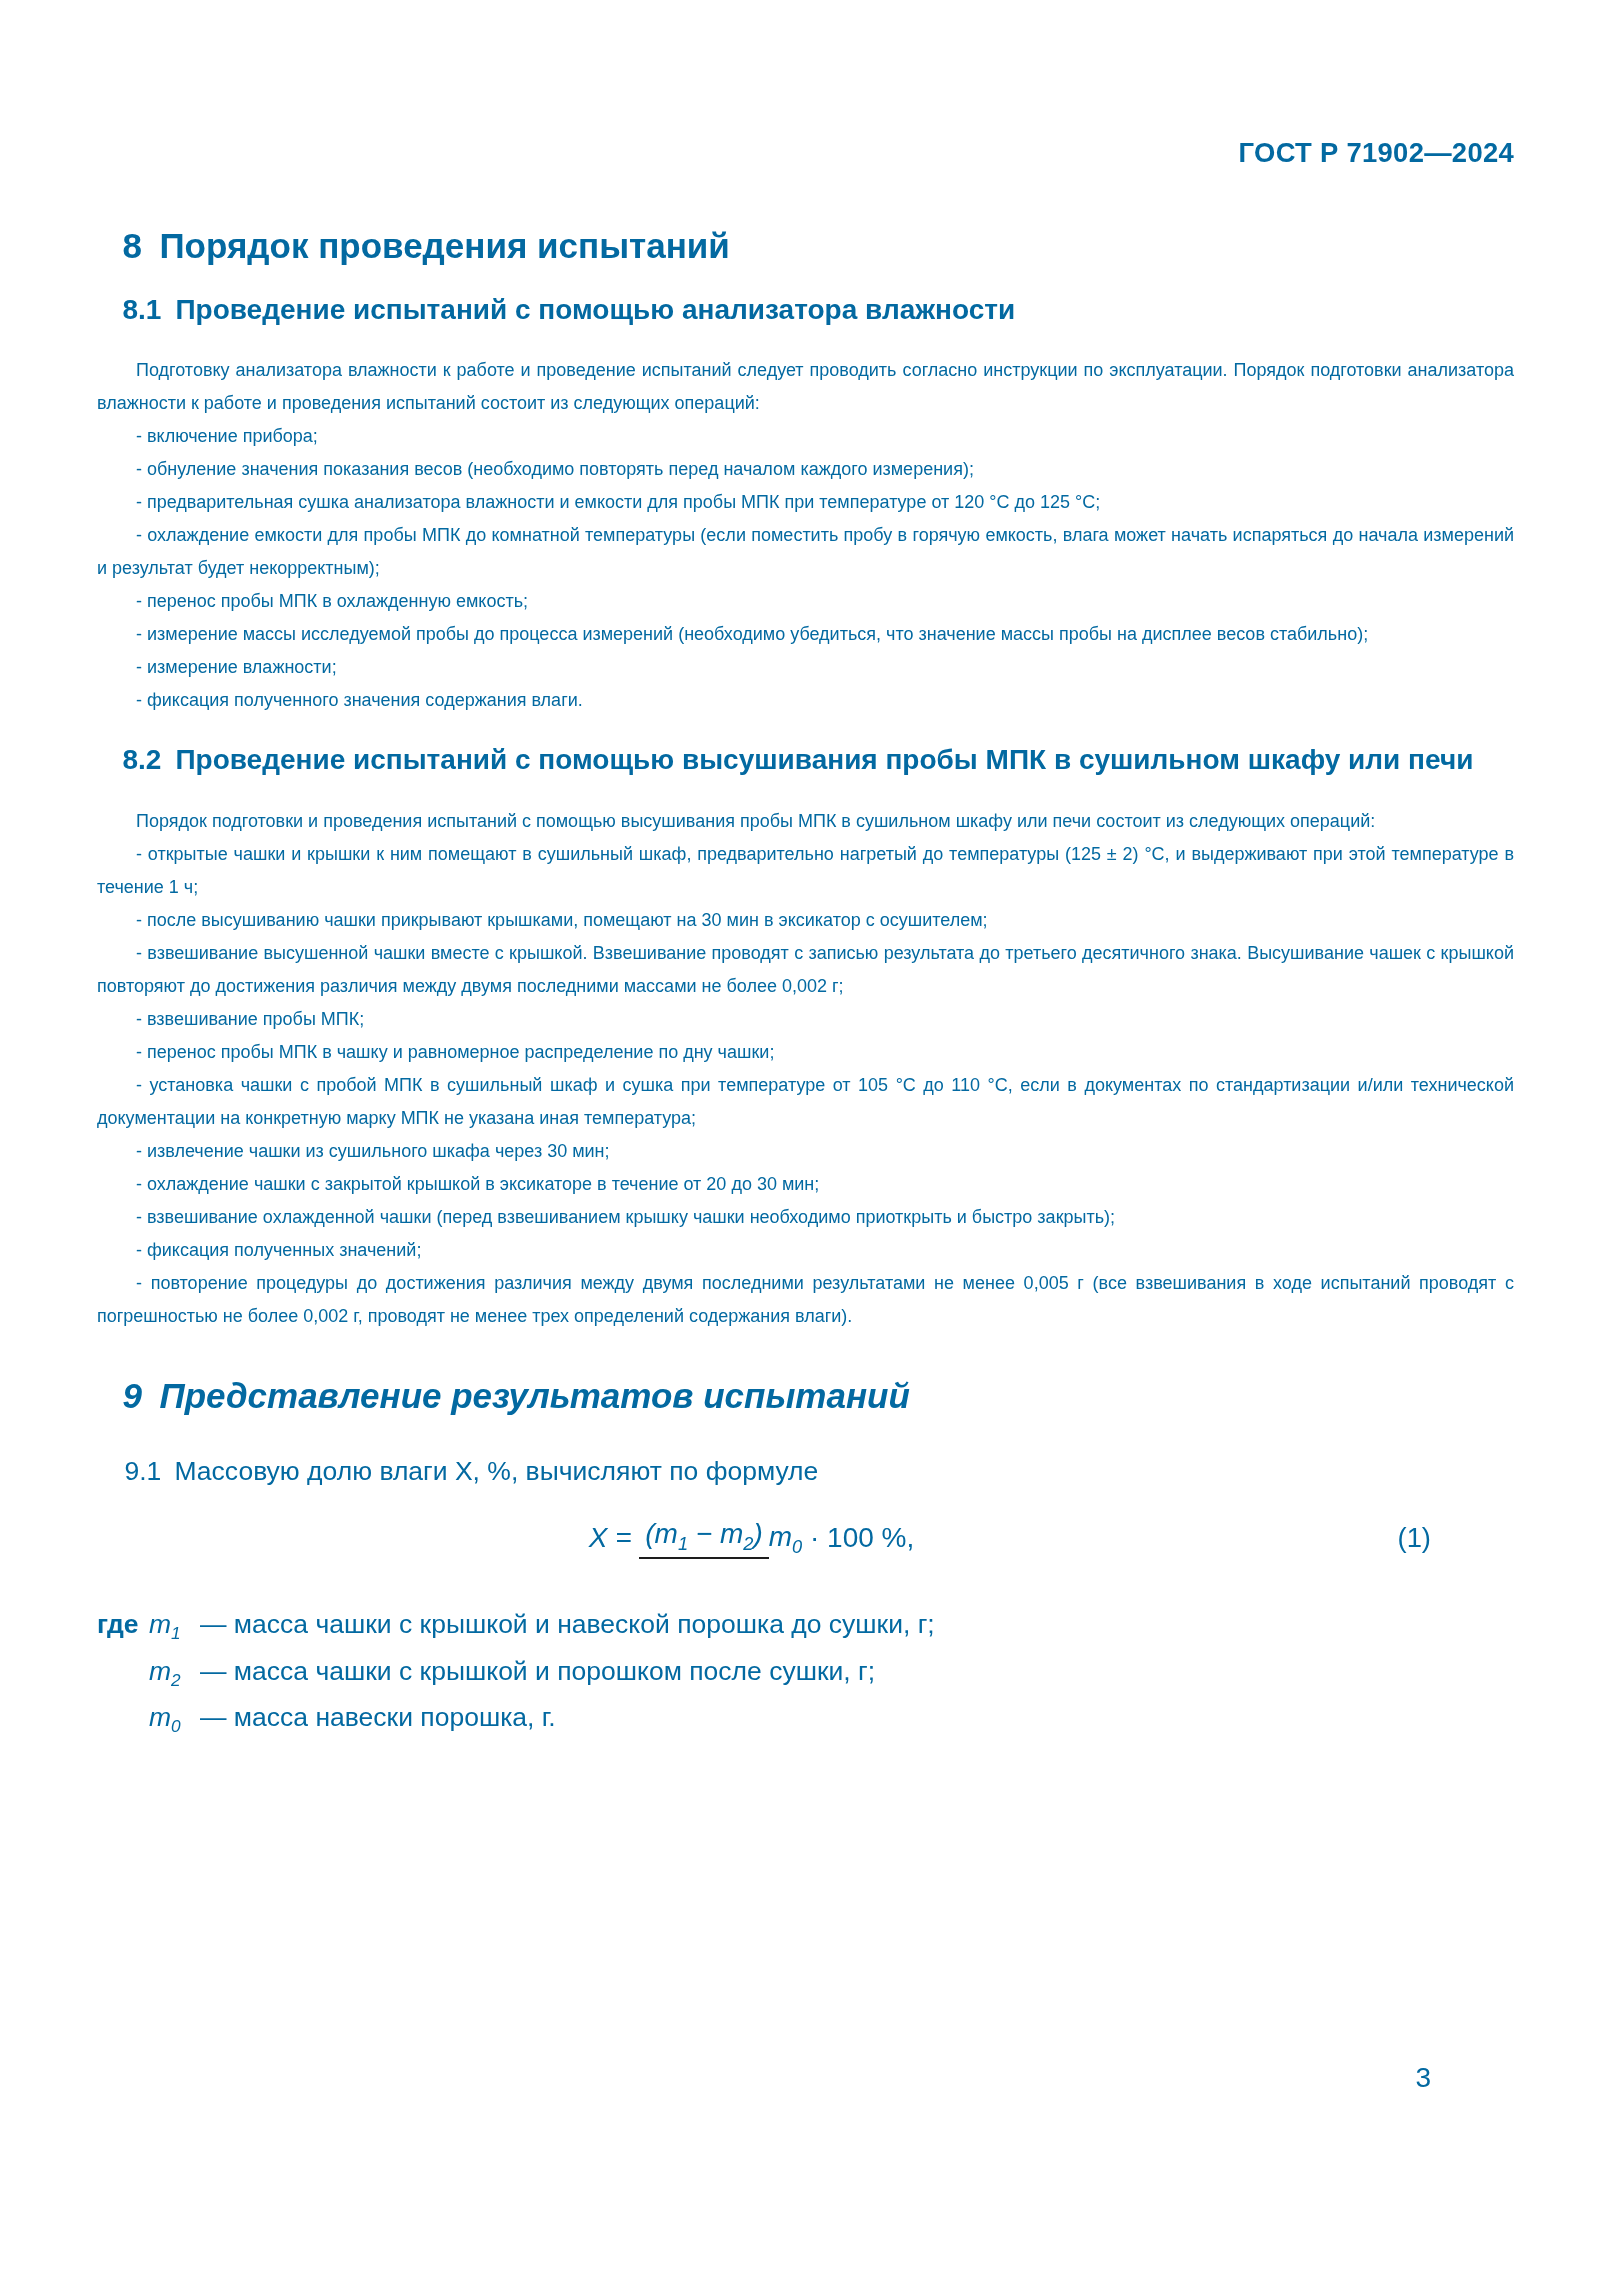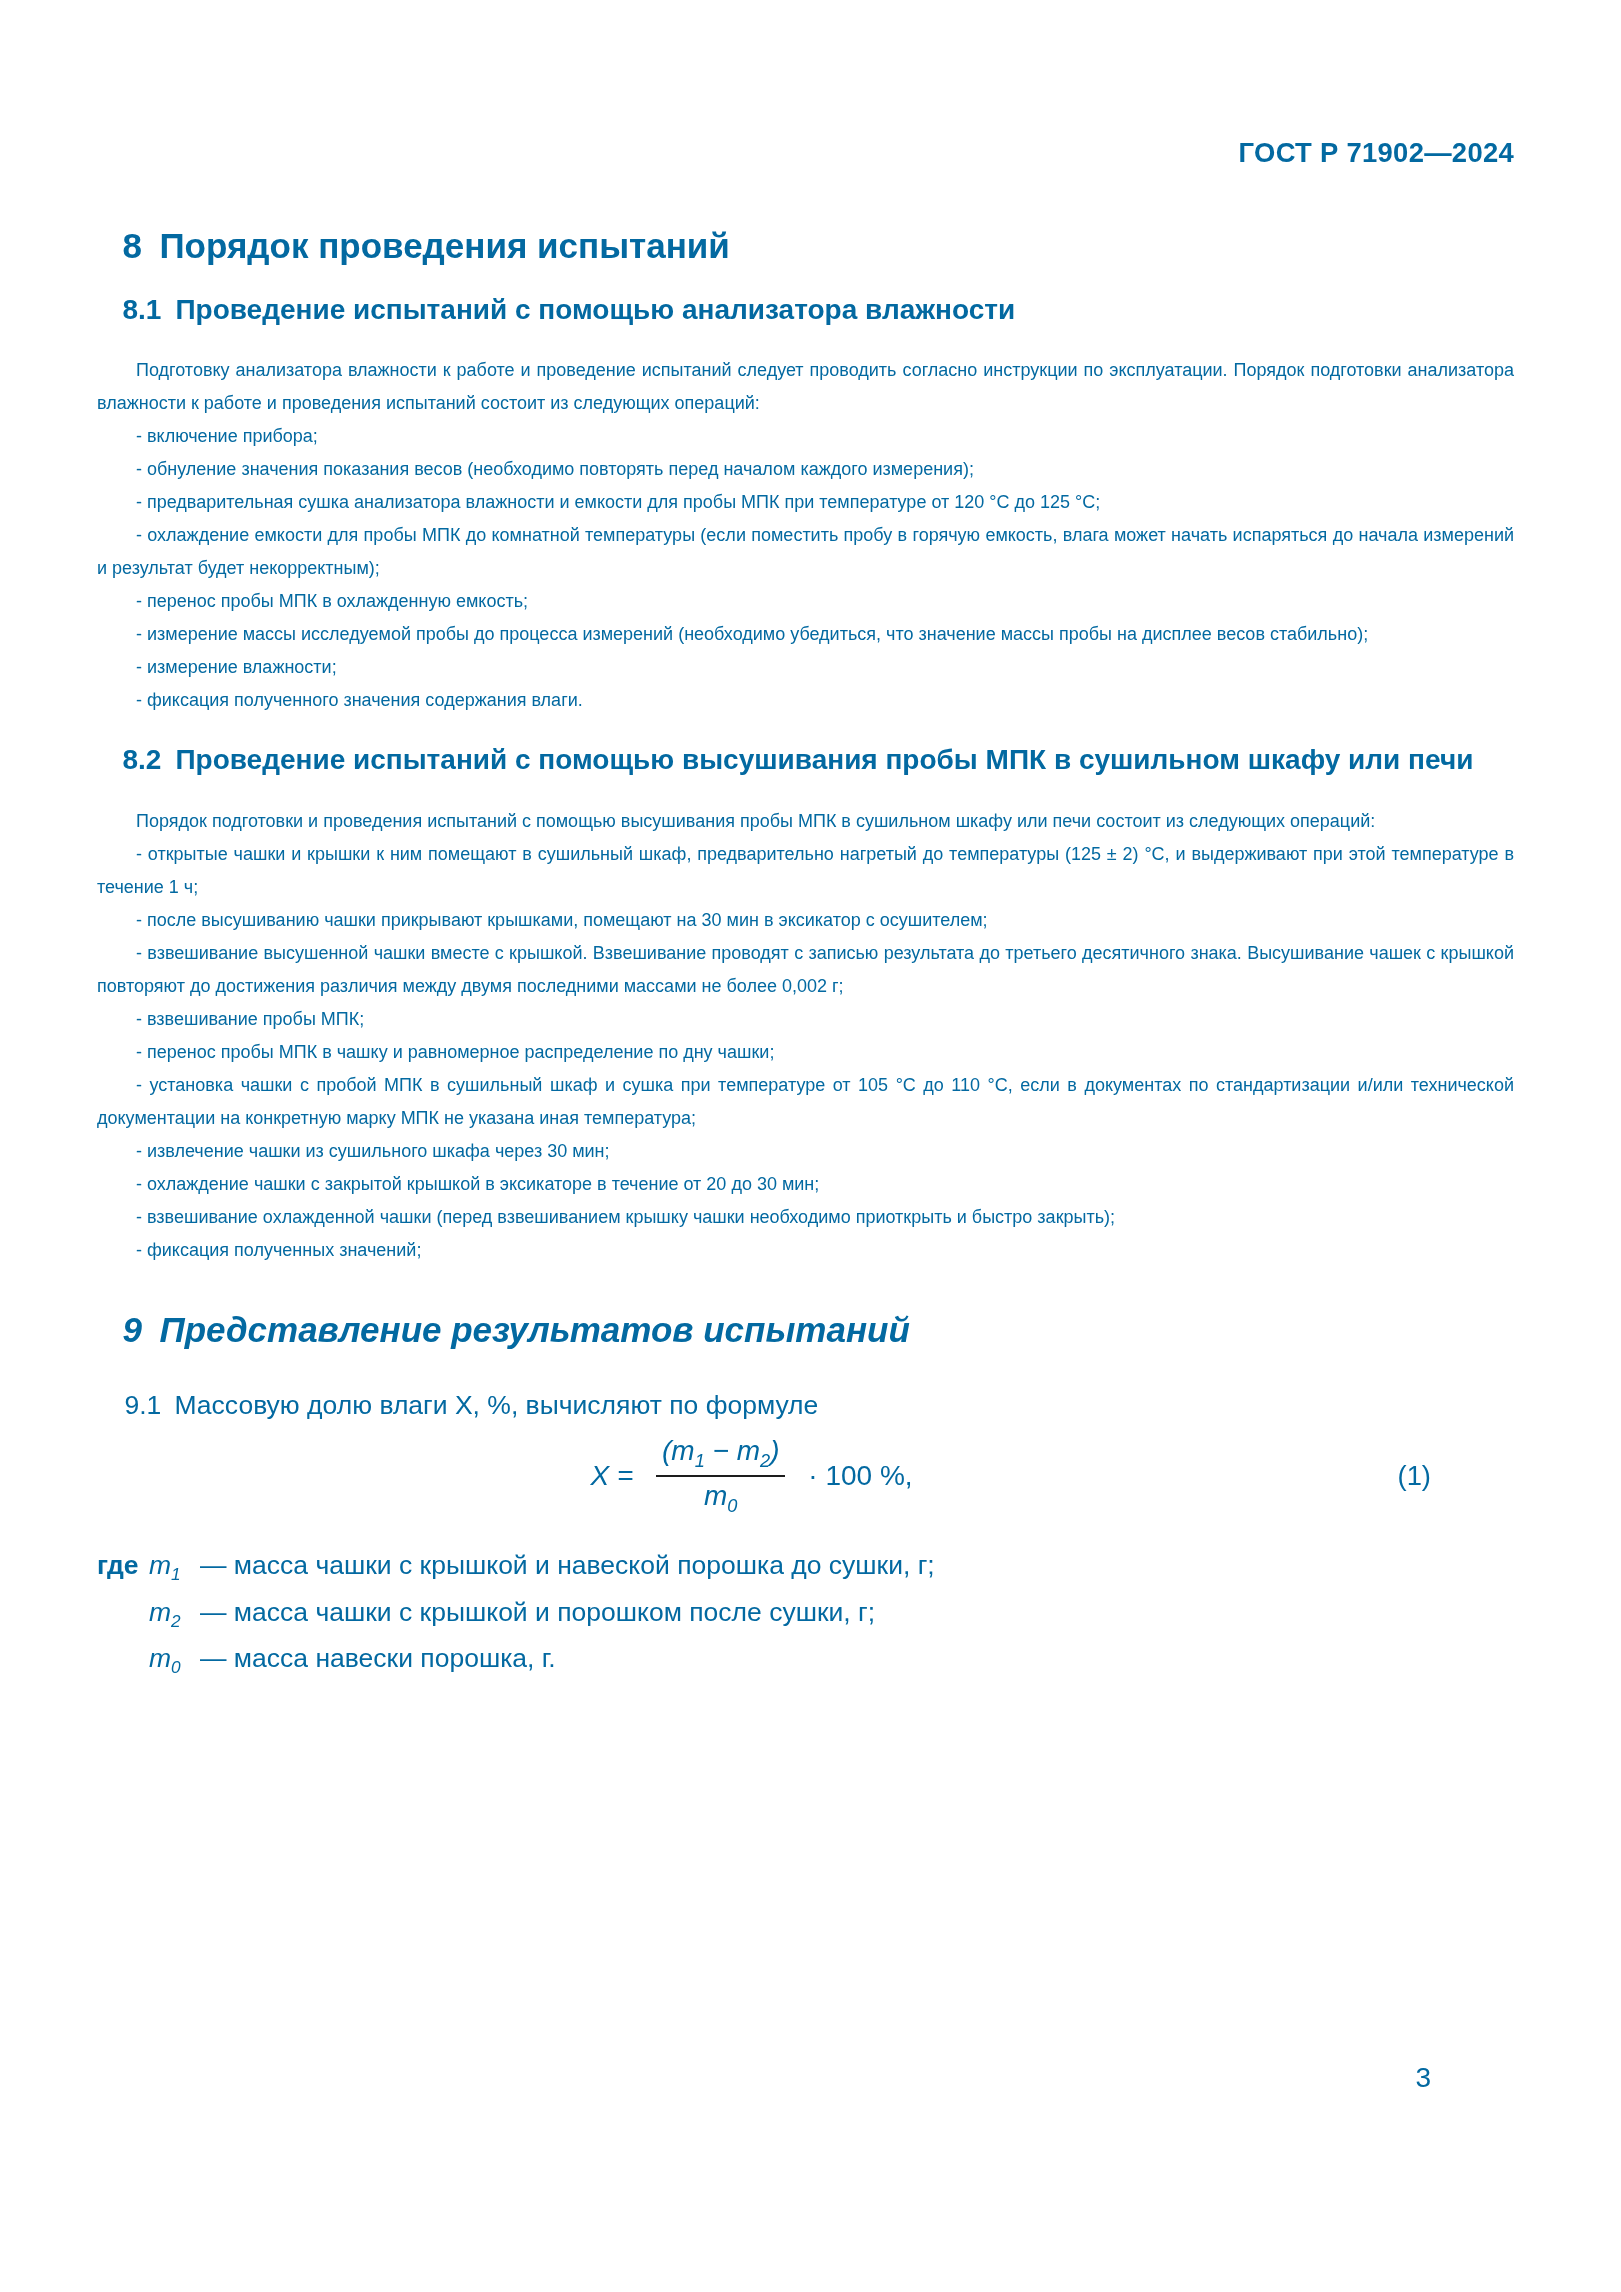--- a/index.html
+++ b/index.html
@@ -116,6 +116,7 @@
       <p class="body item">- охлаждение чашки с закрытой крышкой в эксикаторе в течение от 20 до 30 мин;</p>
       <p class="body item">- взвешивание охлажденной чашки (перед взвешиванием крышку чашки необходимо приоткрыть и быстро закрыть);</p>
       <p class="body item">- фиксация полученных значений;</p>
+      <p class="body item">- повторение процедуры до достижения различия между двумя последними результатами не менее 0,005 г (все взвешивания в ходе испытаний проводят с погрешностью не более 0,002 г, проводят не менее трех определений содержания влаги).</p>
     </div>
 
     <h1 class="sec sec9">9 Представление результатов испытаний</h1>

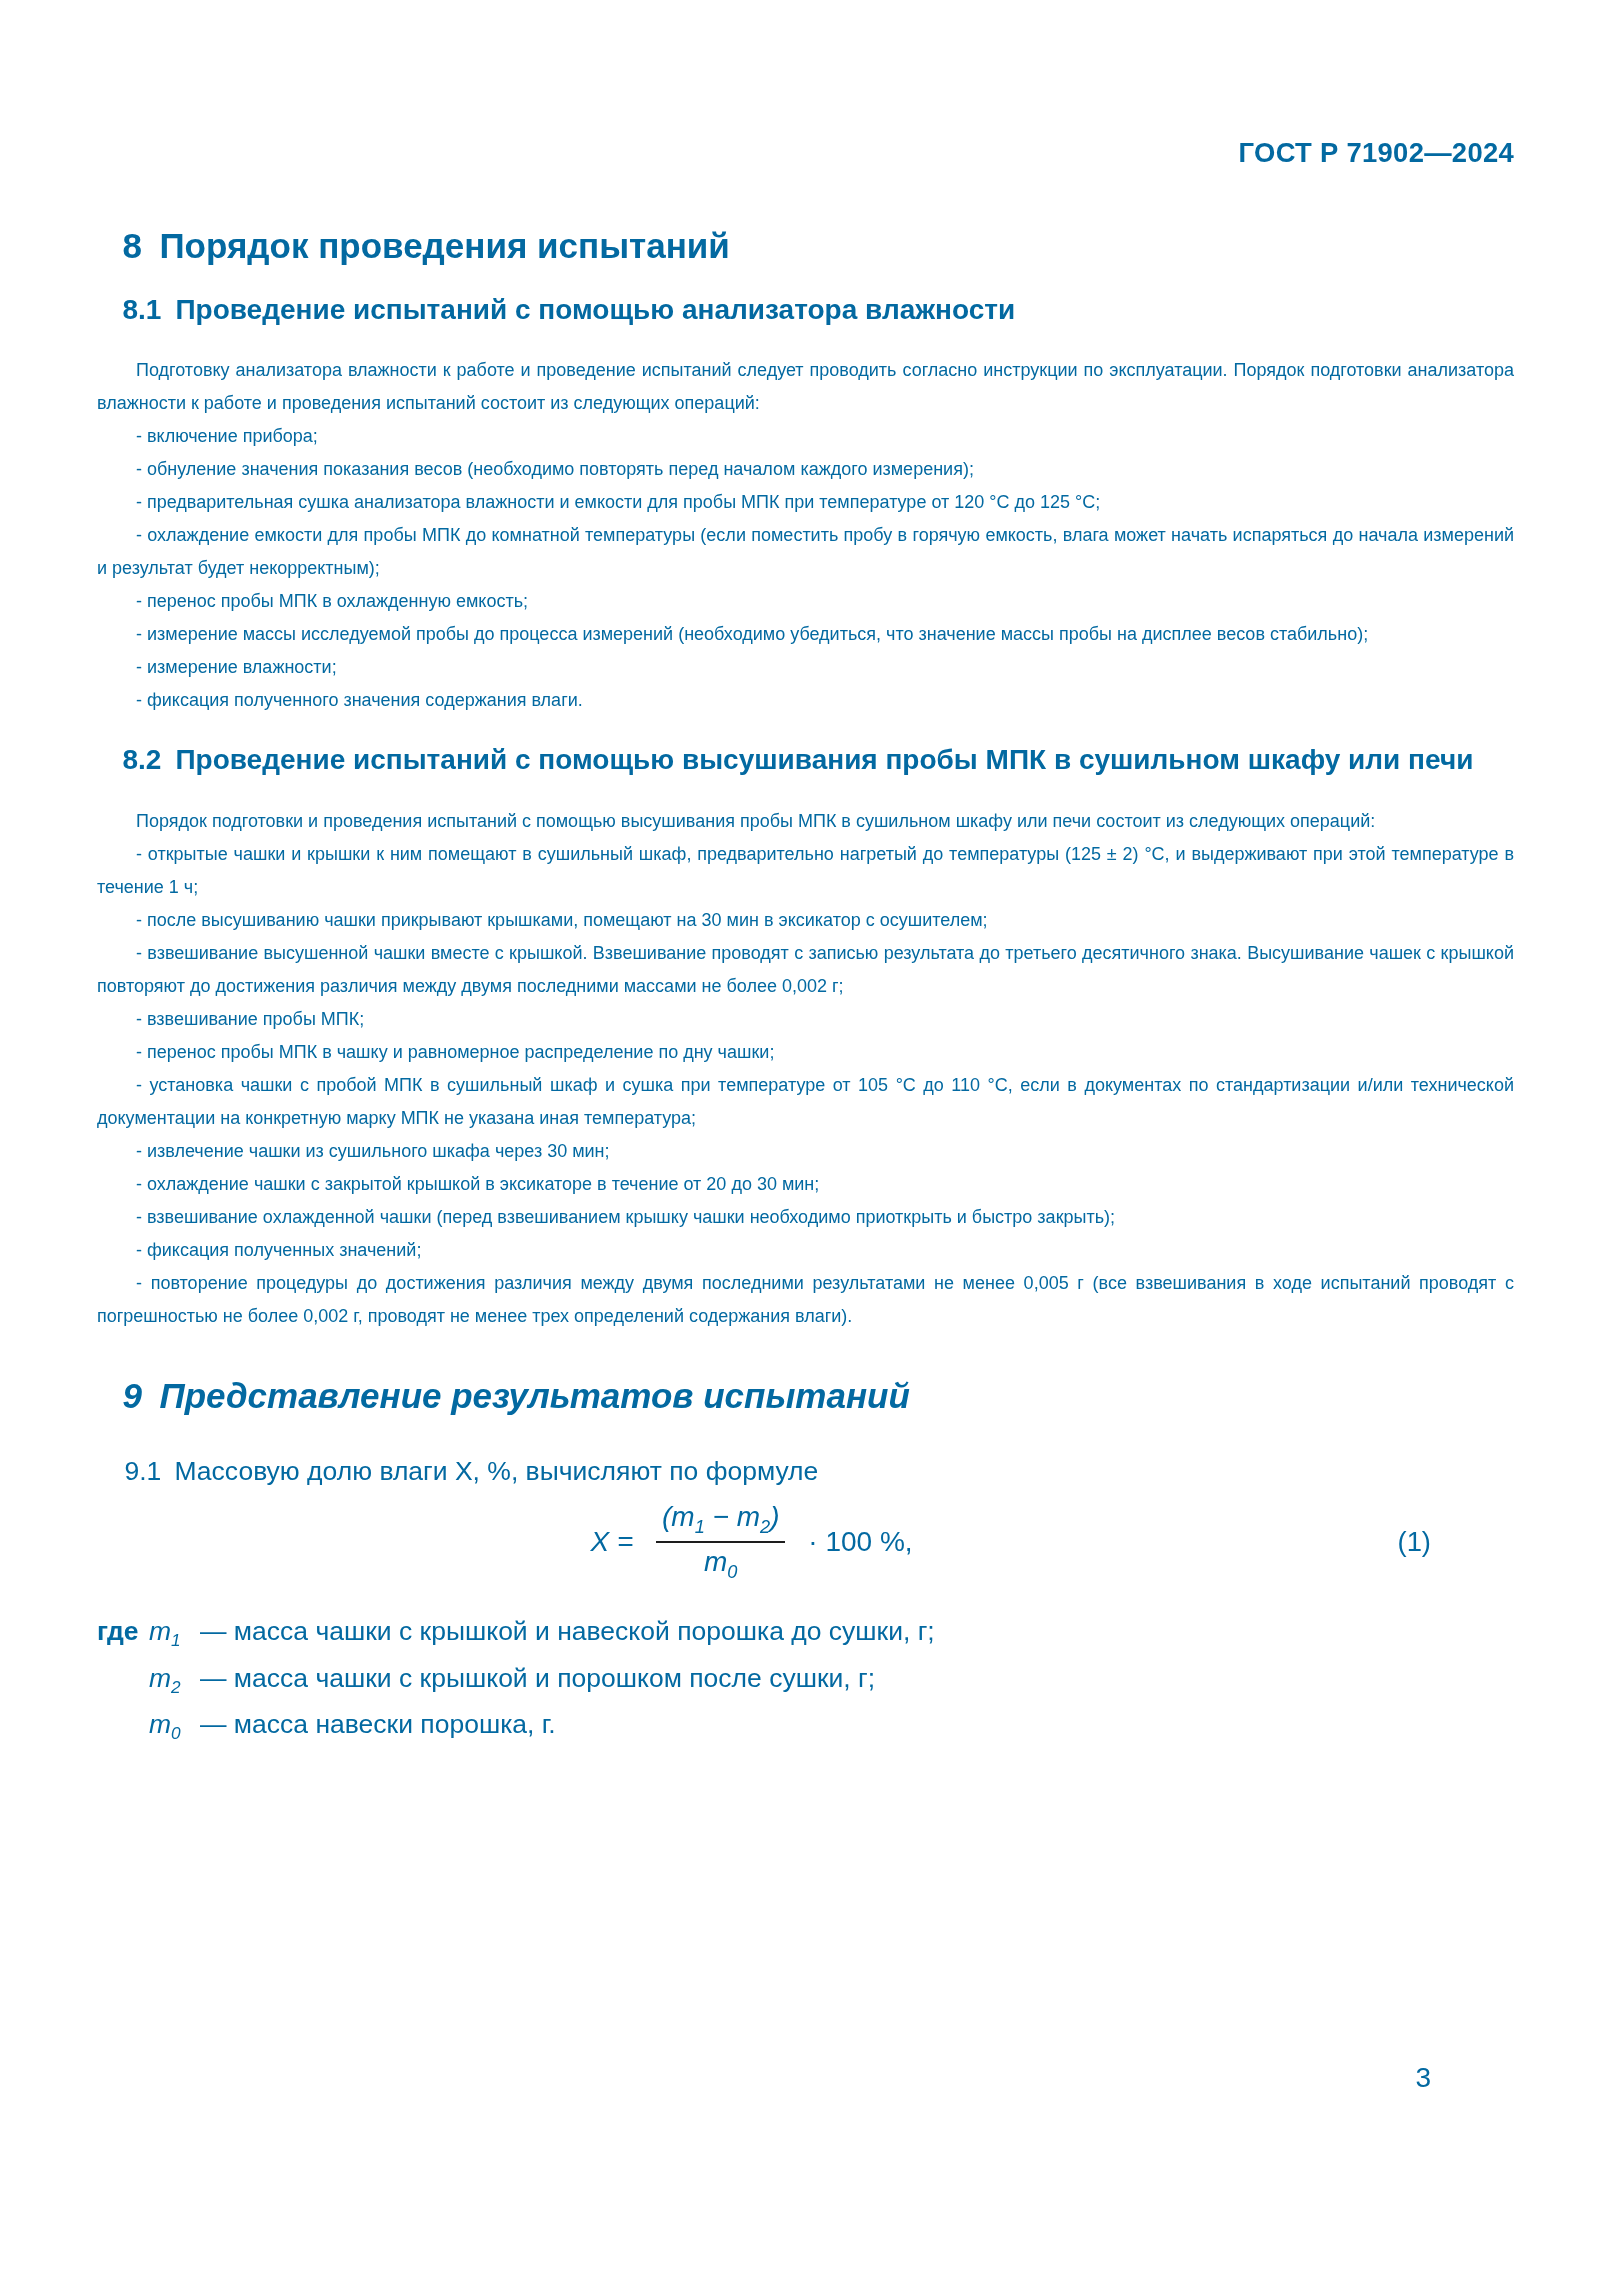--- a/index.html
+++ b/index.html
@@ -59,7 +59,7 @@
     transform:translateX(-54px);
   }
   .math sub { font-size:0.65em; }
-  .frac { display:inline-flex; flex-direction:column; align-items:center; margin:0 19px; }
+  .frac { display:inline-flex; flex-direction:row; margin:0 4px; }
   .frac .num { padding:0 5.9px 2.9px 5.9px; border-bottom:2.9px solid #1d1d1d; }
   .frac .den { padding-top:2.9px; }
   .mult { font-style:normal; margin-left:3.9px; }

